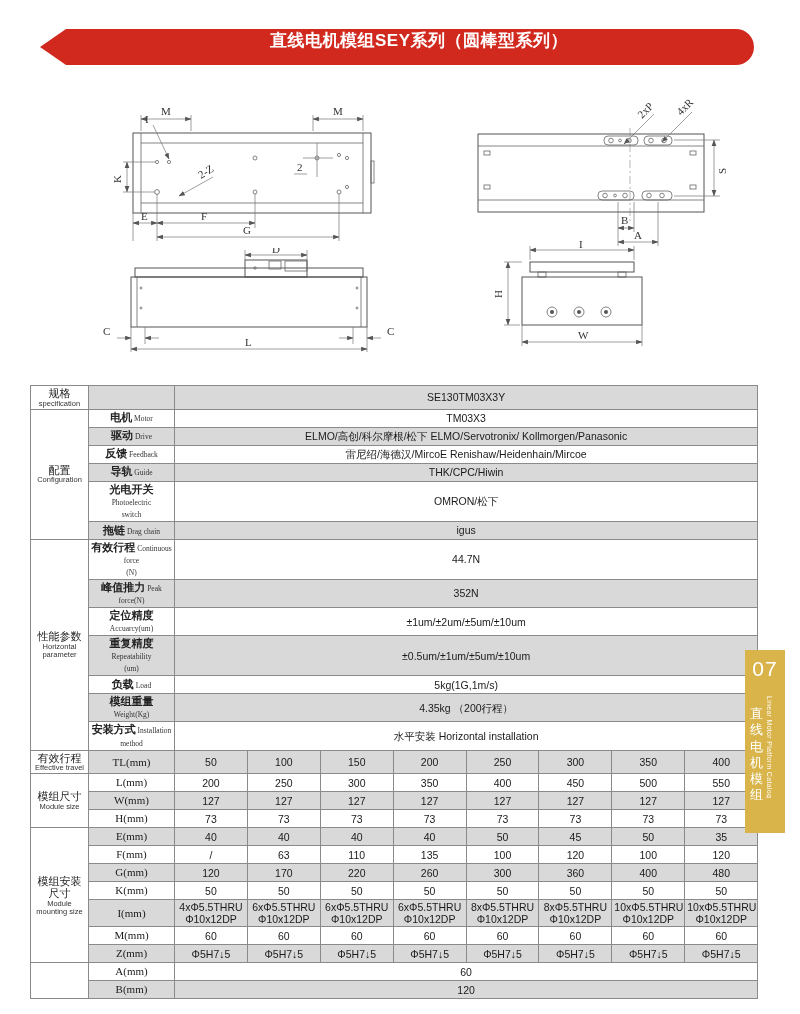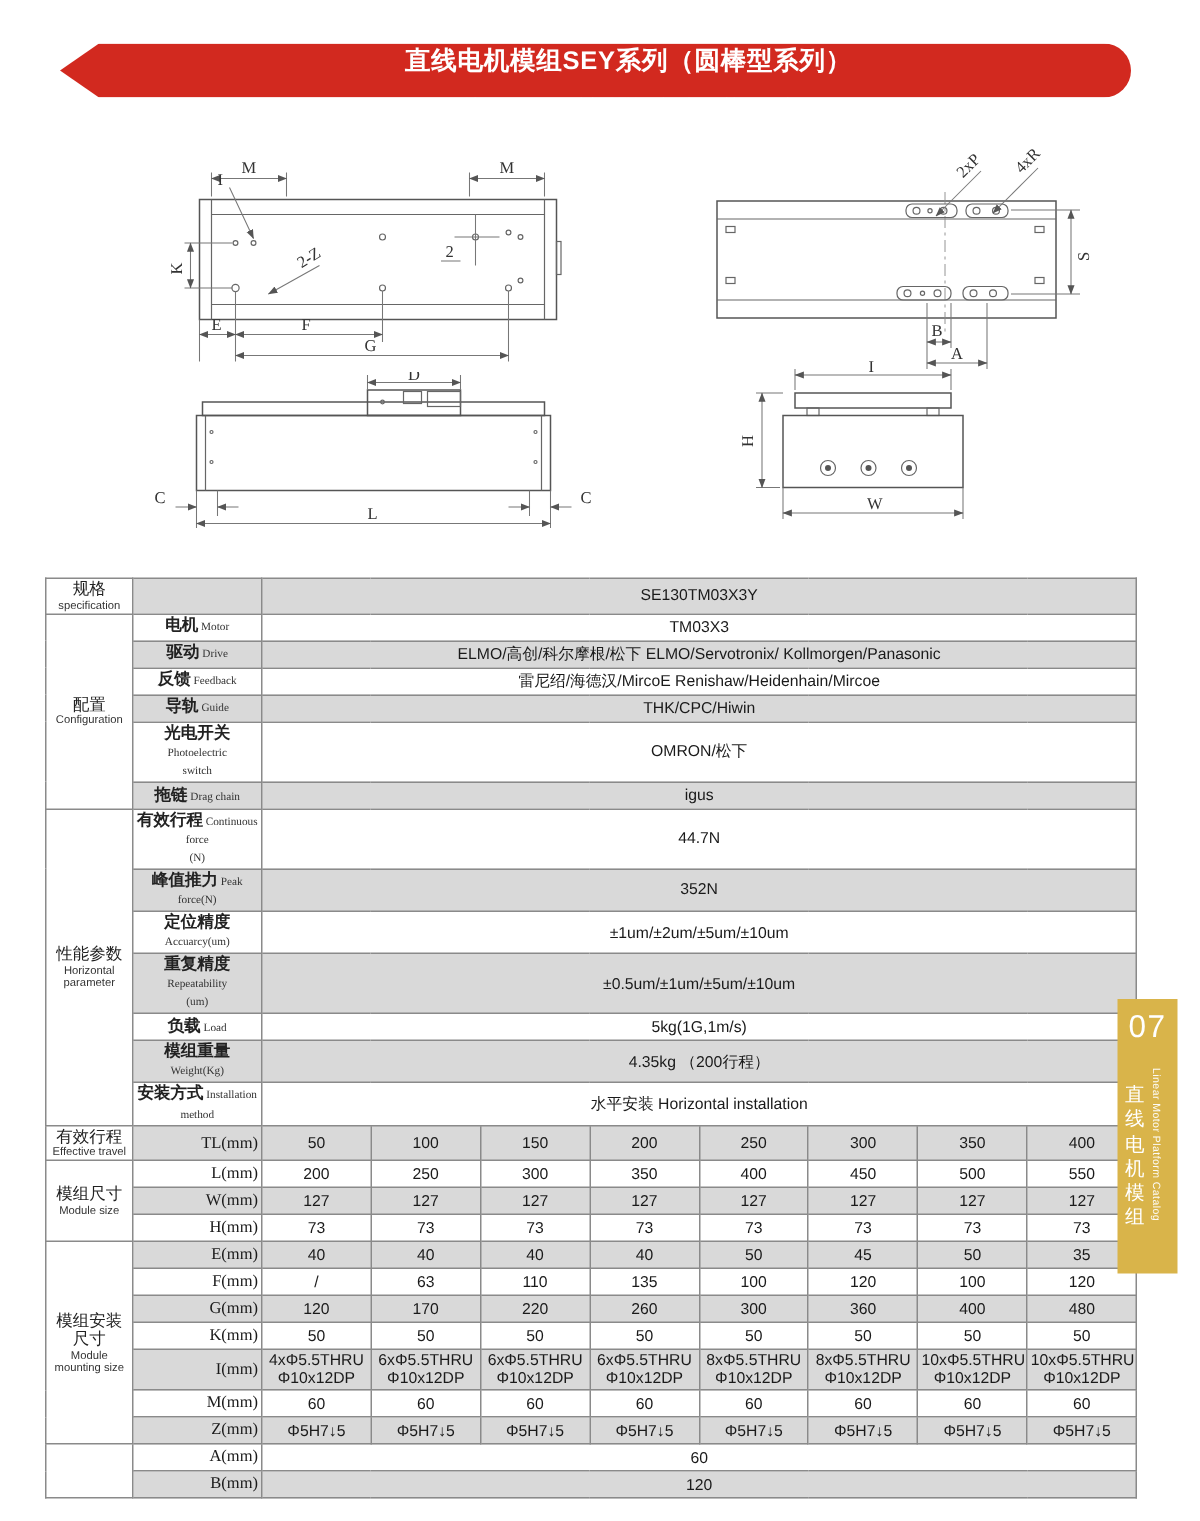--- a/index.html
+++ b/index.html
@@ -37,7 +37,7 @@
   td.small{font-size:9.3px;}
 
   
-  .tab{position:absolute;left:745px;top:650px;width:40px;height:183px;color:#fff;margin-top:16px;}
+  .tab{position:absolute;left:745px;top:650px;width:40px;height:183px;color:#fff;}
   .tab .num{text-align:center;font-size:21px;padding-top:7px;letter-spacing:1px;}
   .tab .zhv{position:absolute;left:5px;top:56px;width:15px;font-size:13px;line-height:1.25;
             letter-spacing:1px;word-break:break-all;}

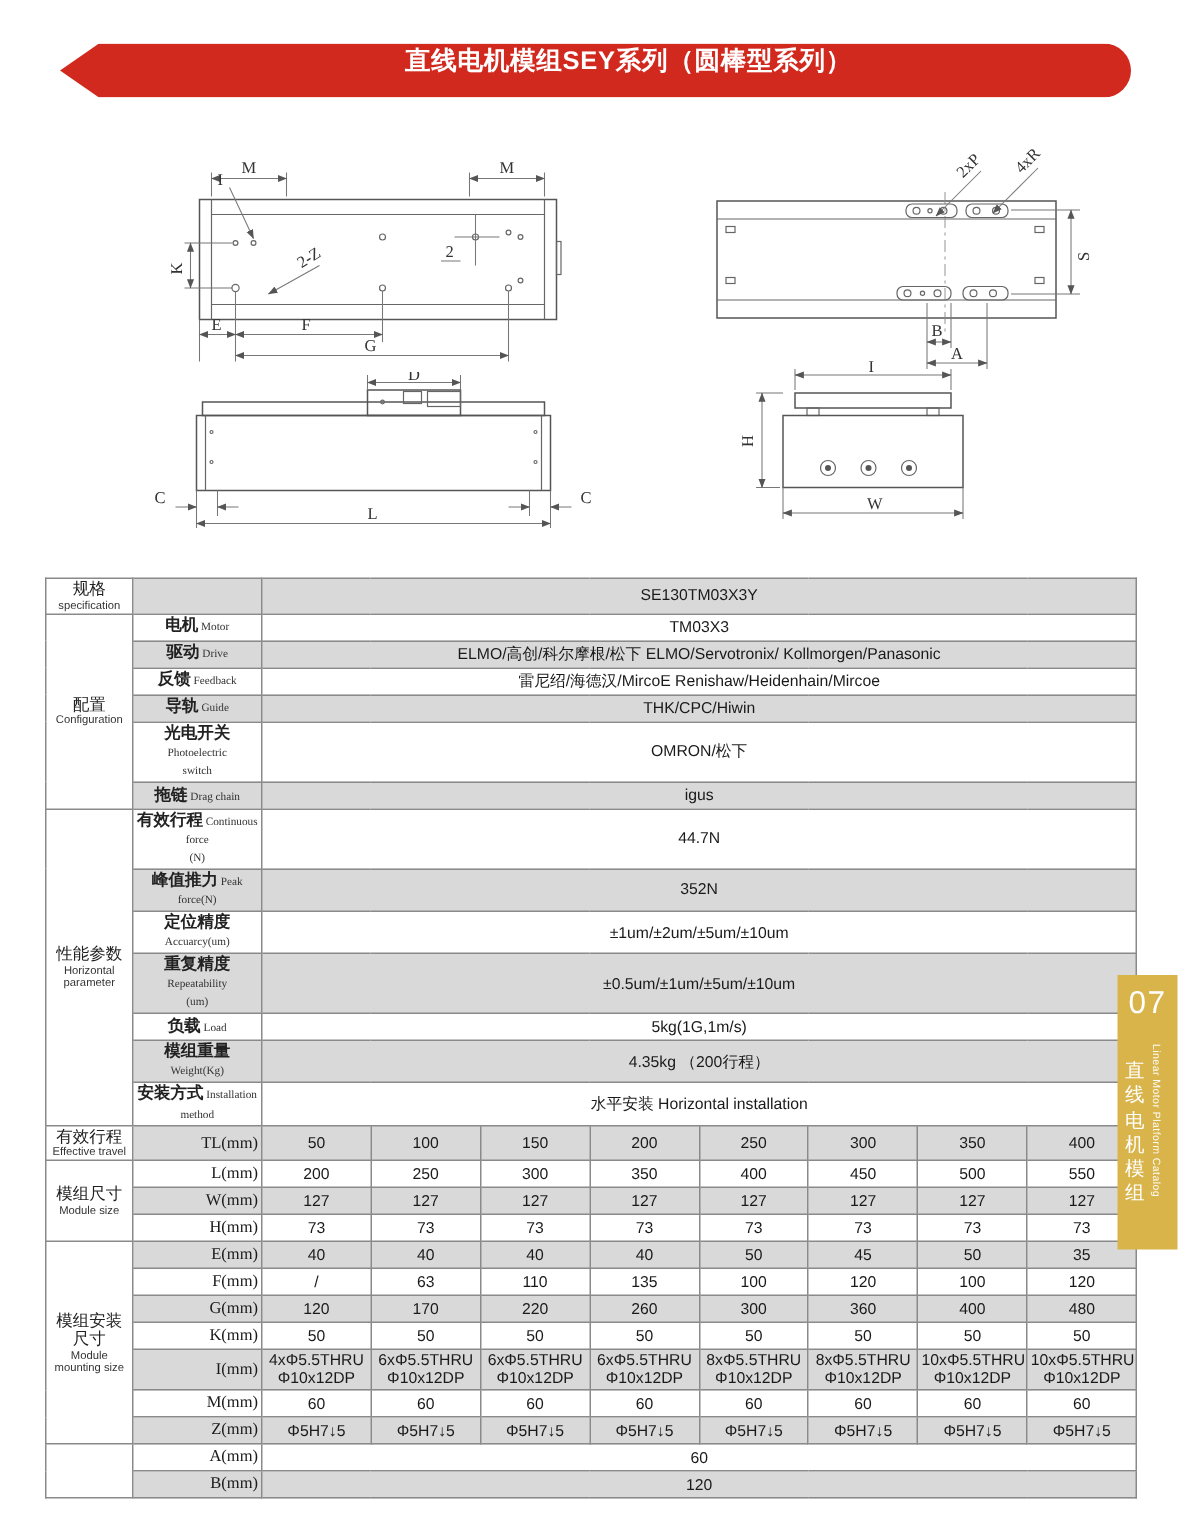--- a/index.html
+++ b/index.html
@@ -33,7 +33,7 @@
   td.lcell{text-align:left;padding-left:5px;font-family:Liberation Serif, serif;}
   td.lcell .zh{font-size:11px;font-weight:bold;color:#222;}
   td.lcell .en{font-size:7.5px;font-weight:normal;color:#333;}
-  td.lcell.center{text-align:right;padding-left:2px;font-size:11px;}
+  td.lcell.center{text-align:center;padding-left:2px;font-size:11px;}
   td.small{font-size:9.3px;}
 
   

